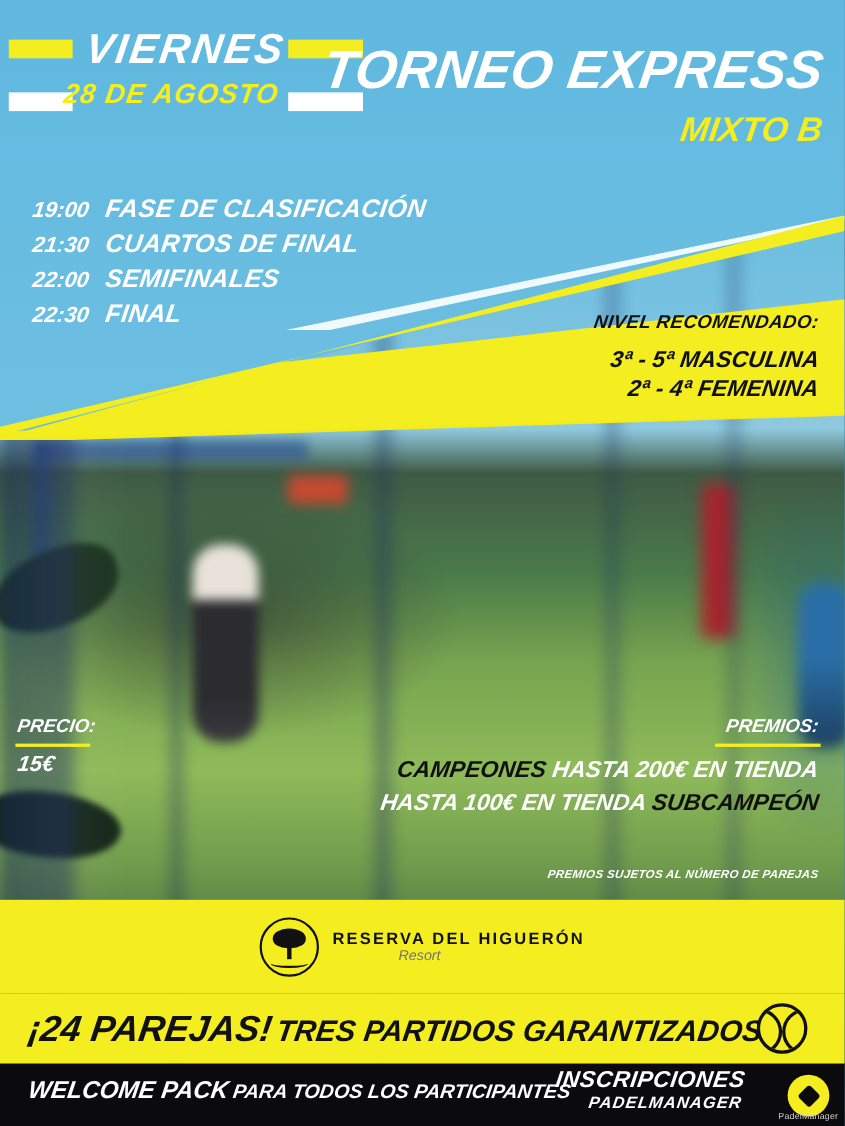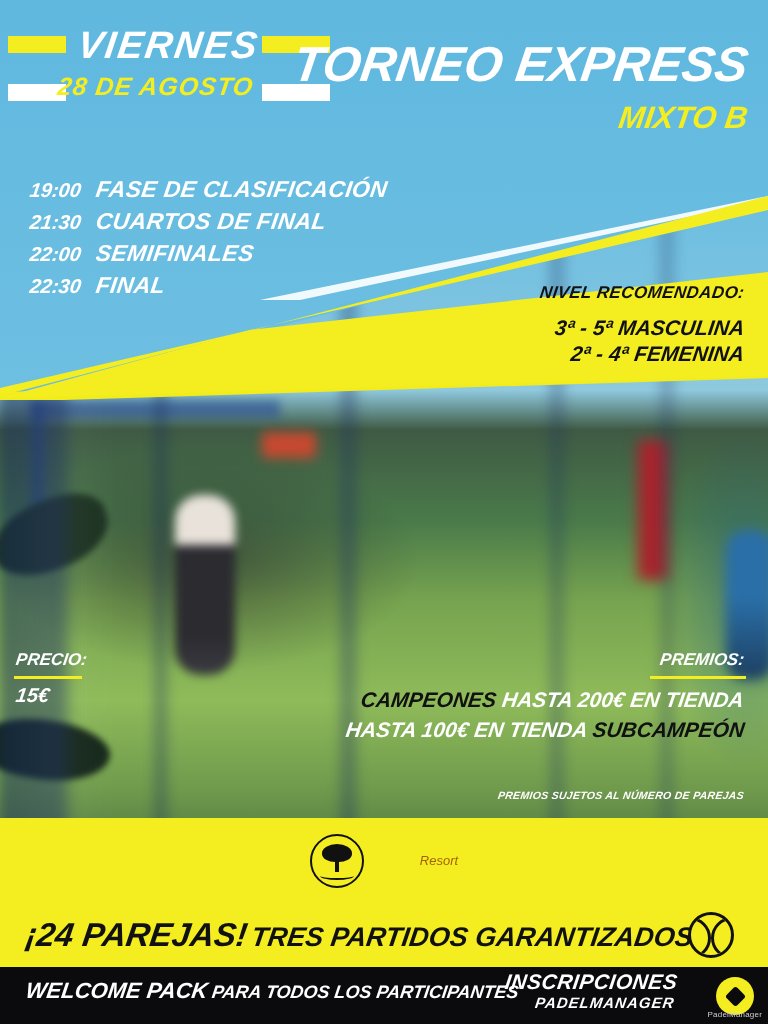--- a/index.html
+++ b/index.html
@@ -334,6 +334,7 @@
       <div class="wave"></div>
     </div>
     <div class="sponsor-txt">
+      <div class="sp-name">RESERVA DEL HIGUERÓN</div>
       <div class="sp-sub">Resort</div>
     </div>
   </div>

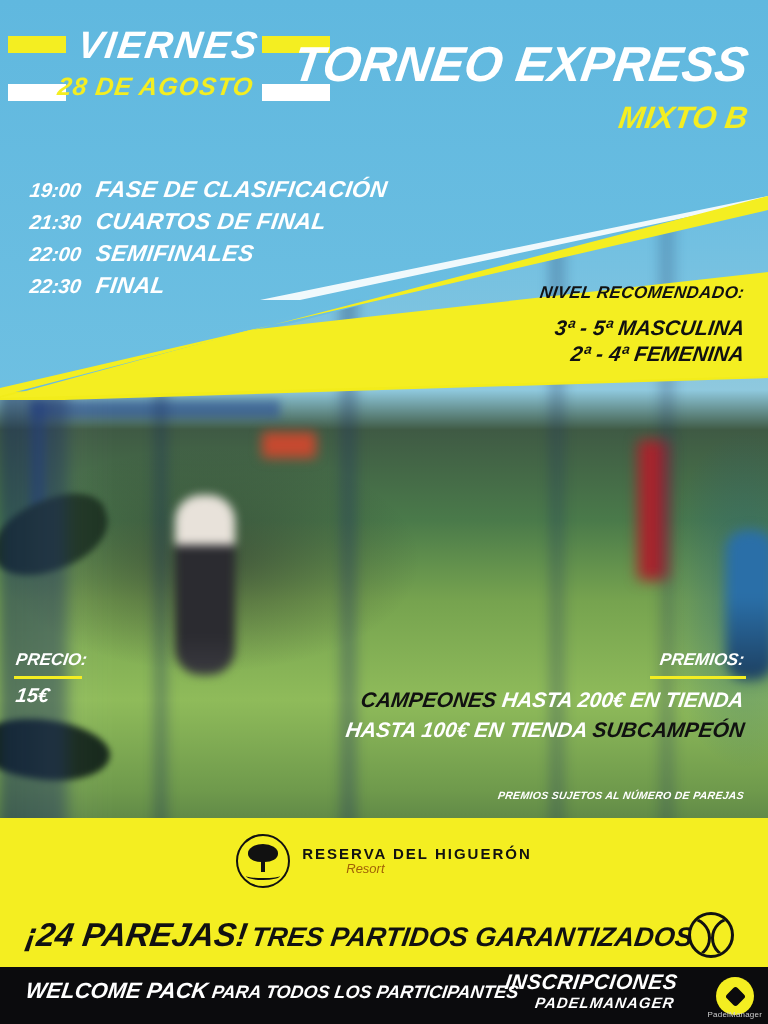--- a/index.html
+++ b/index.html
@@ -207,7 +207,7 @@
     border-bottom:2.5px solid #111; border-radius:0 0 50% 50%; }
   .sponsor-txt { line-height:1.05; }
   .sp-name { font-size:15px; font-weight:bold; letter-spacing:2px; color:#111; }
-  .sp-sub { font-size:13px; font-style:italic; color:#a16207; margin-left:44px; }
+  .sp-sub { font-size:13px; font-style:italic; color:#737373; margin-left:60px; }
 
   
   .parejas {

